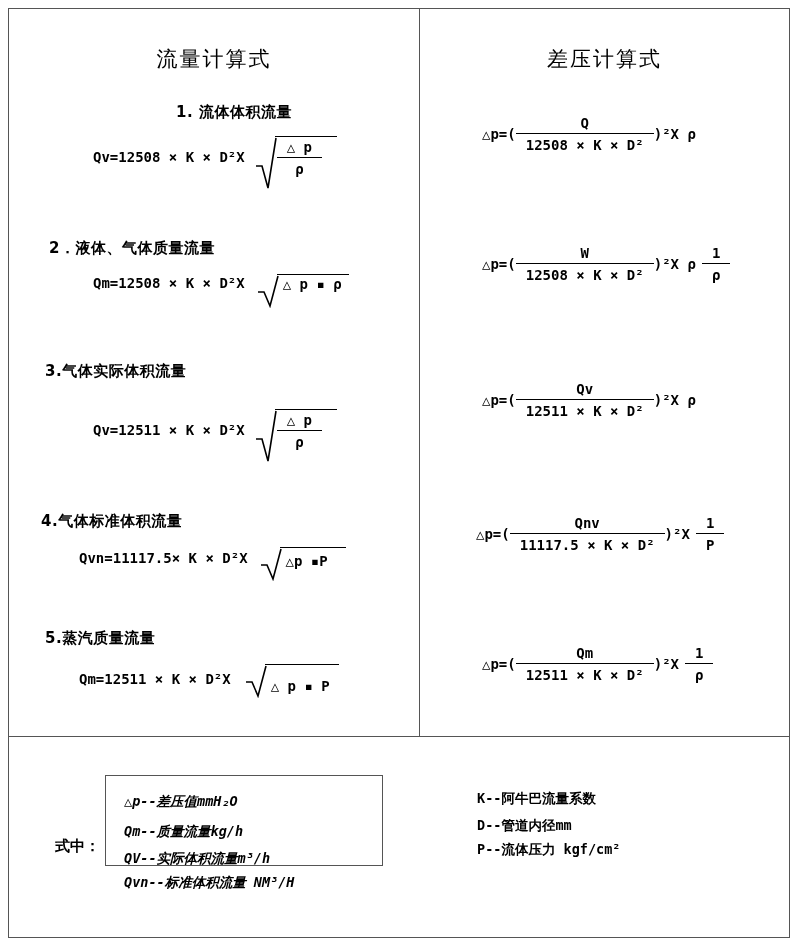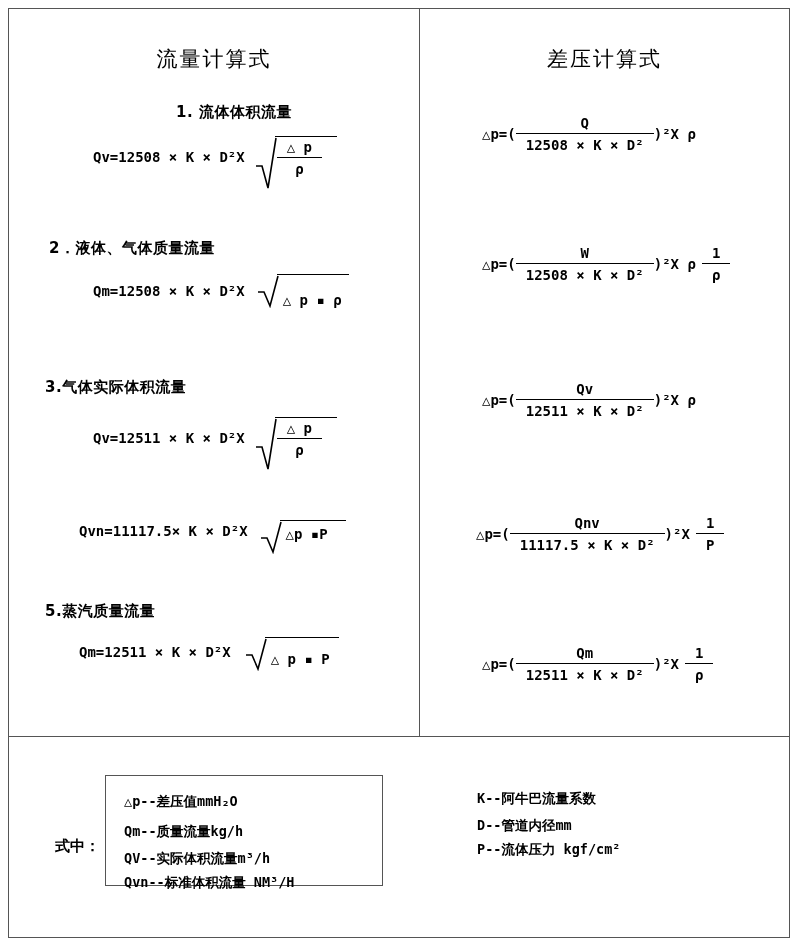--- a/index.html
+++ b/index.html
@@ -197,7 +197,7 @@
           <div class="item-label" style="margin-left:40px;">2．液体、气体质量流量</div>
           <div class="eq-line" style="margin-left:84px;margin-top:16px;">
             <span>Qm=12508 × K × D²X</span>
-            <span class="radical" style="margin-left:12px;padding-top:16px;">
+            <span class="radical" style="margin-left:12px;padding-top:0;">
               <span class="hook">
                 <svg width="22" height="34" viewBox="0 0 22 34">
                     <path d="M1 18 L7 18 L13 32 L21 2" fill="none" stroke="#000" stroke-width="1.6"></path>

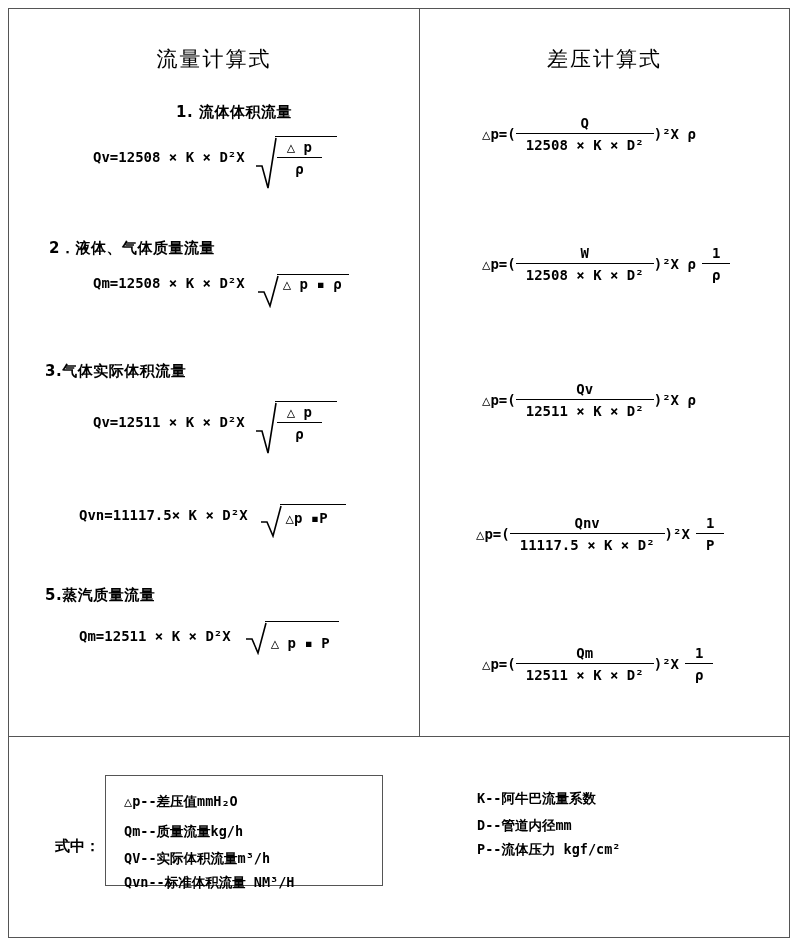--- a/index.html
+++ b/index.html
@@ -211,7 +211,7 @@
 
         <div class="formula-block" style="margin-top:70px;">
           <div class="item-label" style="margin-left:36px;">3.气体实际体积流量</div>
-          <div class="eq-line" style="margin-left:84px;margin-top:20px;align-items:center;">
+          <div class="eq-line" style="margin-left:84px;margin-top:28px;align-items:center;">
             <span>Qv=12511 × K × D²X</span>
             <span class="radical" style="margin-left:10px;">
               <span class="hook">

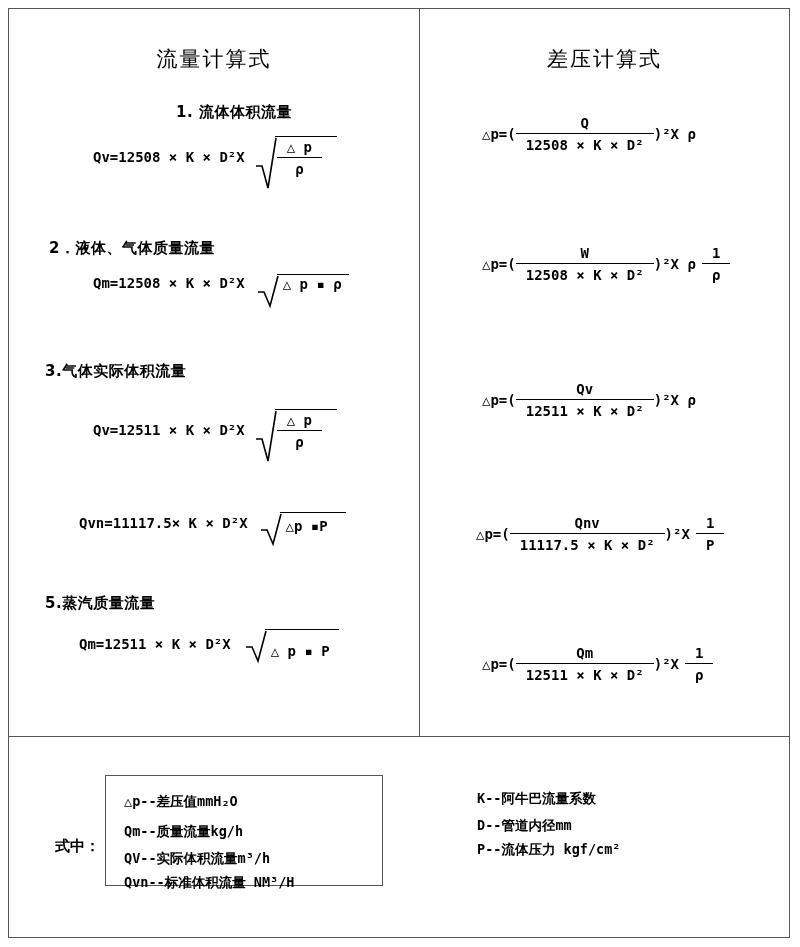--- a/index.html
+++ b/index.html
@@ -229,6 +229,7 @@
         </div>
 
         <div class="formula-block" style="margin-top:62px;">
+          <div class="item-label" style="margin-left:32px;">4.气体标准体积流量</div>
           <div class="eq-line" style="margin-left:70px;margin-top:16px;">
             <span>Qvn=11117.5× K × D²X</span>
             <span class="radical" style="margin-left:12px;padding-top:4px;">

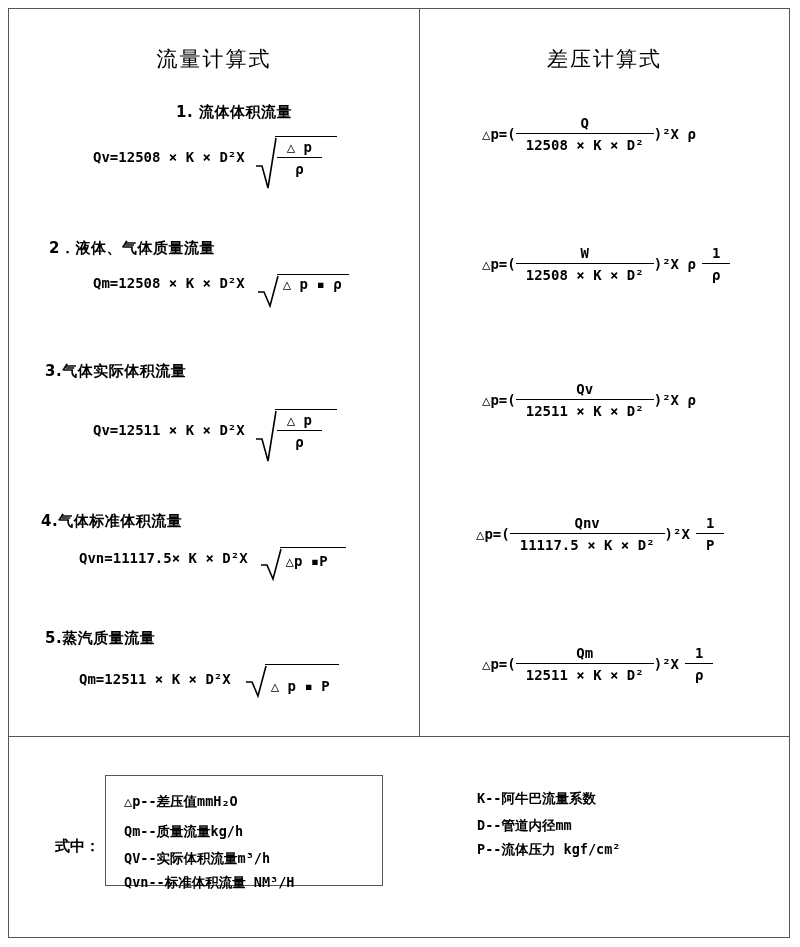--- a/index.html
+++ b/index.html
@@ -137,9 +137,10 @@
     left: 96px;
     top: 38px;
     width: 278px;
-    height: 111px;
+    height: 91px;
     border: 1px solid #555;
     box-sizing: border-box;
+    font-style: italic;
   }
   .legend-left {
     position: absolute;

